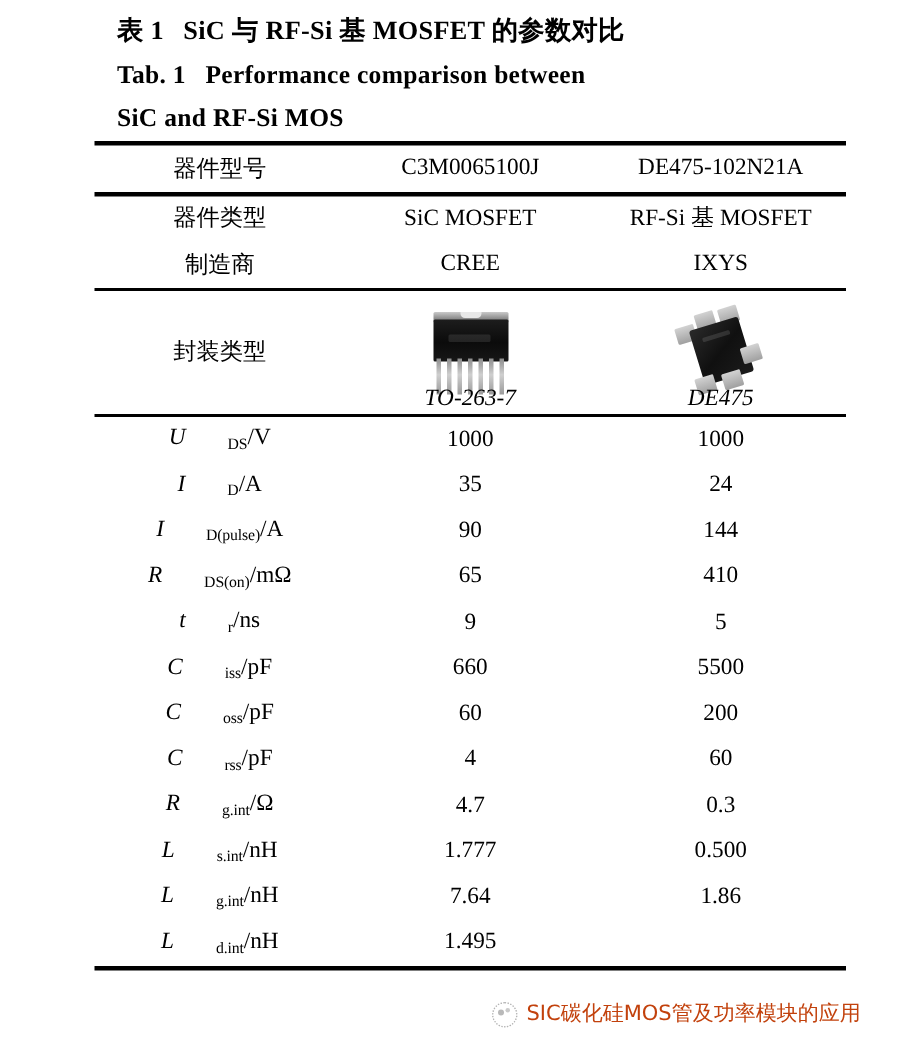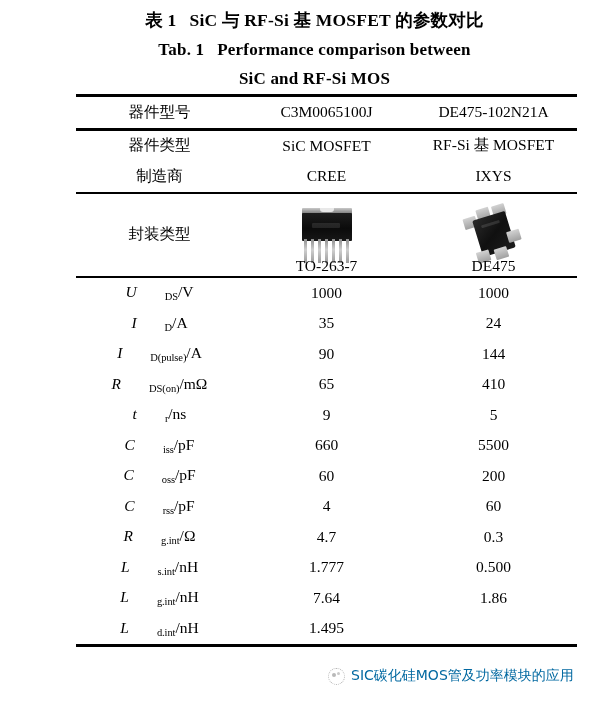--- a/index.html
+++ b/index.html
@@ -20,10 +20,9 @@
   
   .title-block {
     position: absolute;
-    left: 64px;
+    left: 78px;
     top: 0;
     width: 501px;
-    text-align: center;
     padding-top: 6px;
   }
   .title-line {

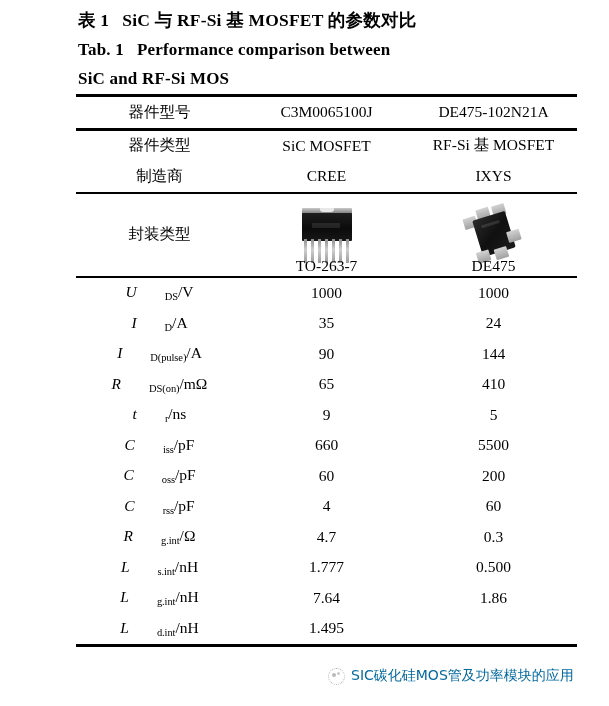--- a/index.html
+++ b/index.html
@@ -38,7 +38,7 @@
   
   .table-wrap {
     position: absolute;
-    left: 76px;
+    left: 63px;
     top: 94px;
     width: 501px;
   }

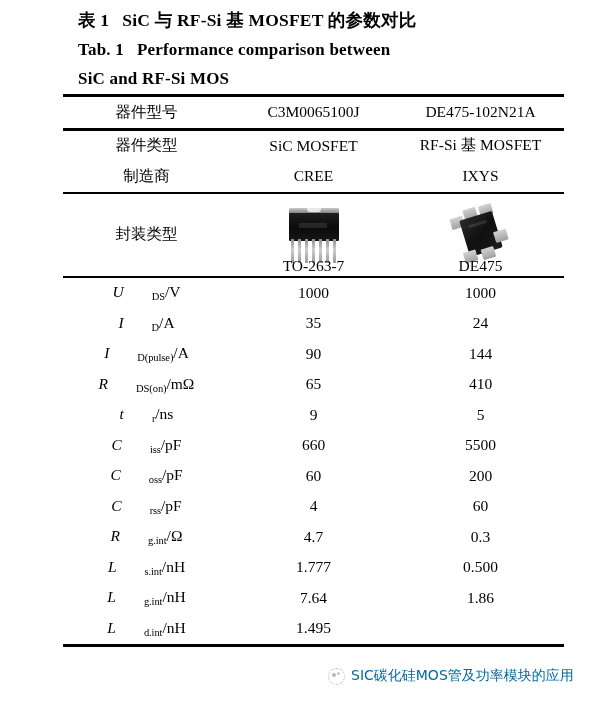--- a/index.html
+++ b/index.html
@@ -81,7 +81,7 @@
   .unit { font-style: normal; }
 
   
-  .pkg-cell { position: relative; height: 82px; }
+  .pkg-cell { position: relative; height: 82px; font-style: italic; }
   .pkg-img-holder {
     position: relative;
     width: 100%;

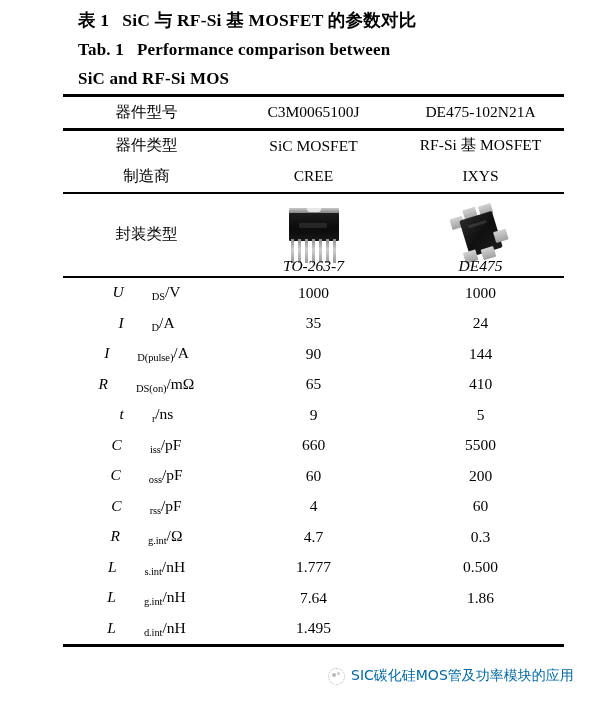--- a/index.html
+++ b/index.html
@@ -197,7 +197,7 @@
     gap: 6px;
     font-family: "DejaVu Sans", "Liberation Sans", sans-serif;
     font-size: 14px;
-    color: #0369a1;
+    color: #c2410c;
     white-space: nowrap;
     pointer-events: none;
   }

